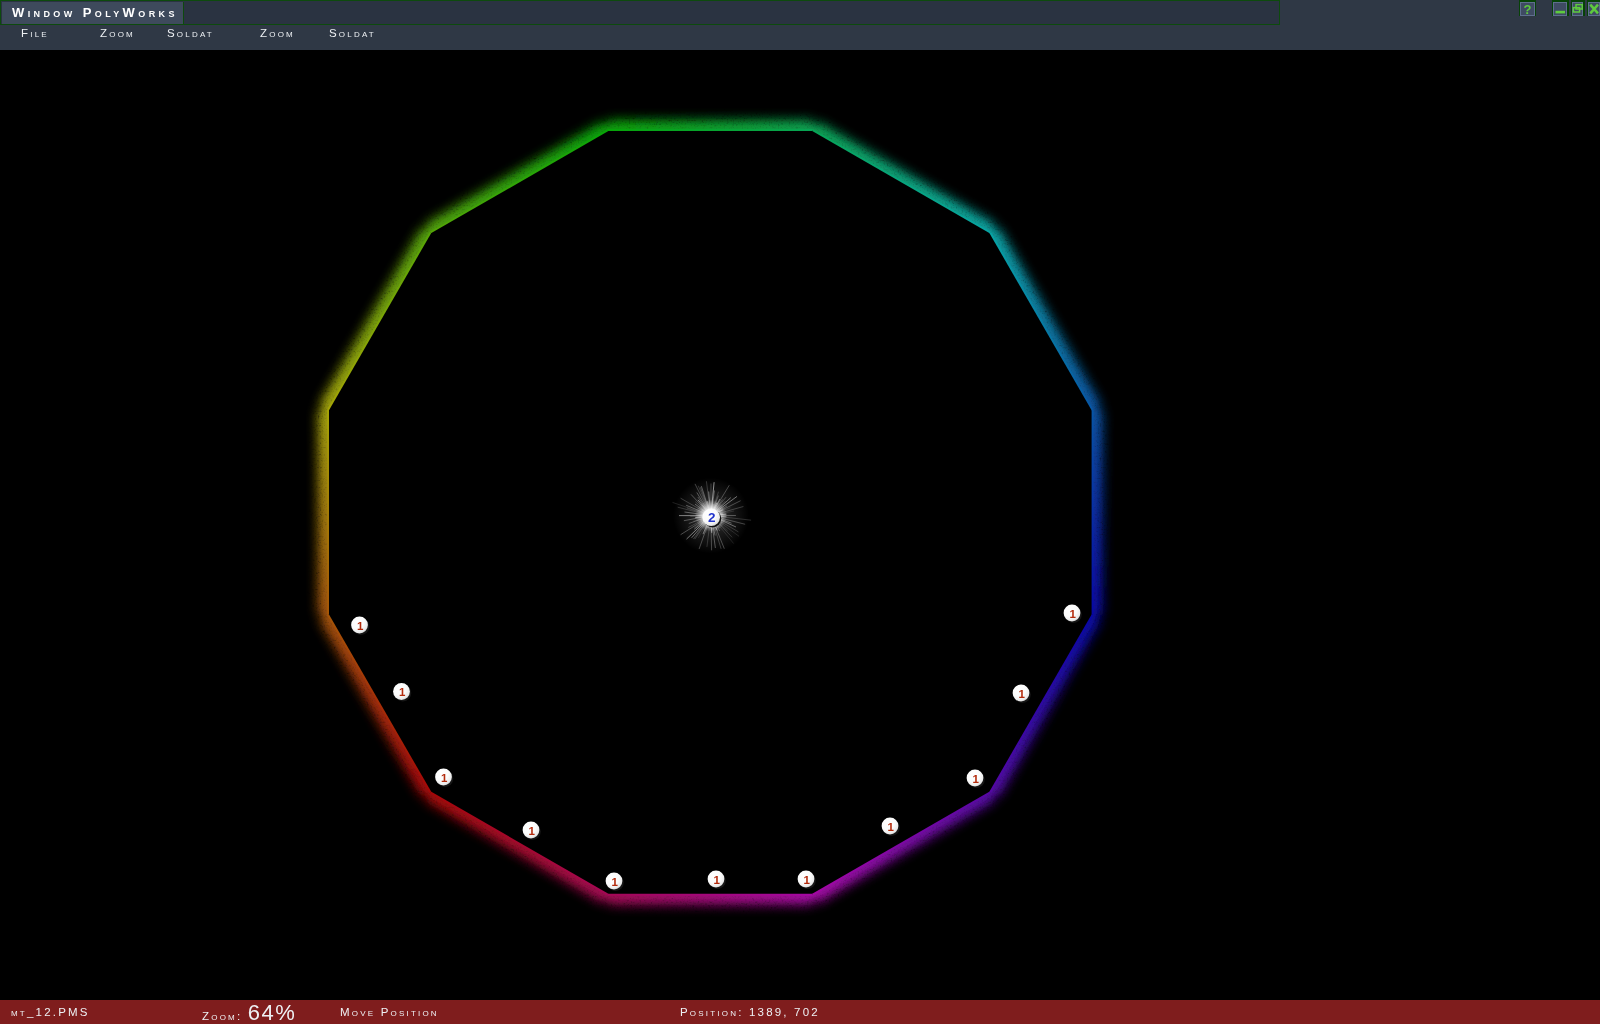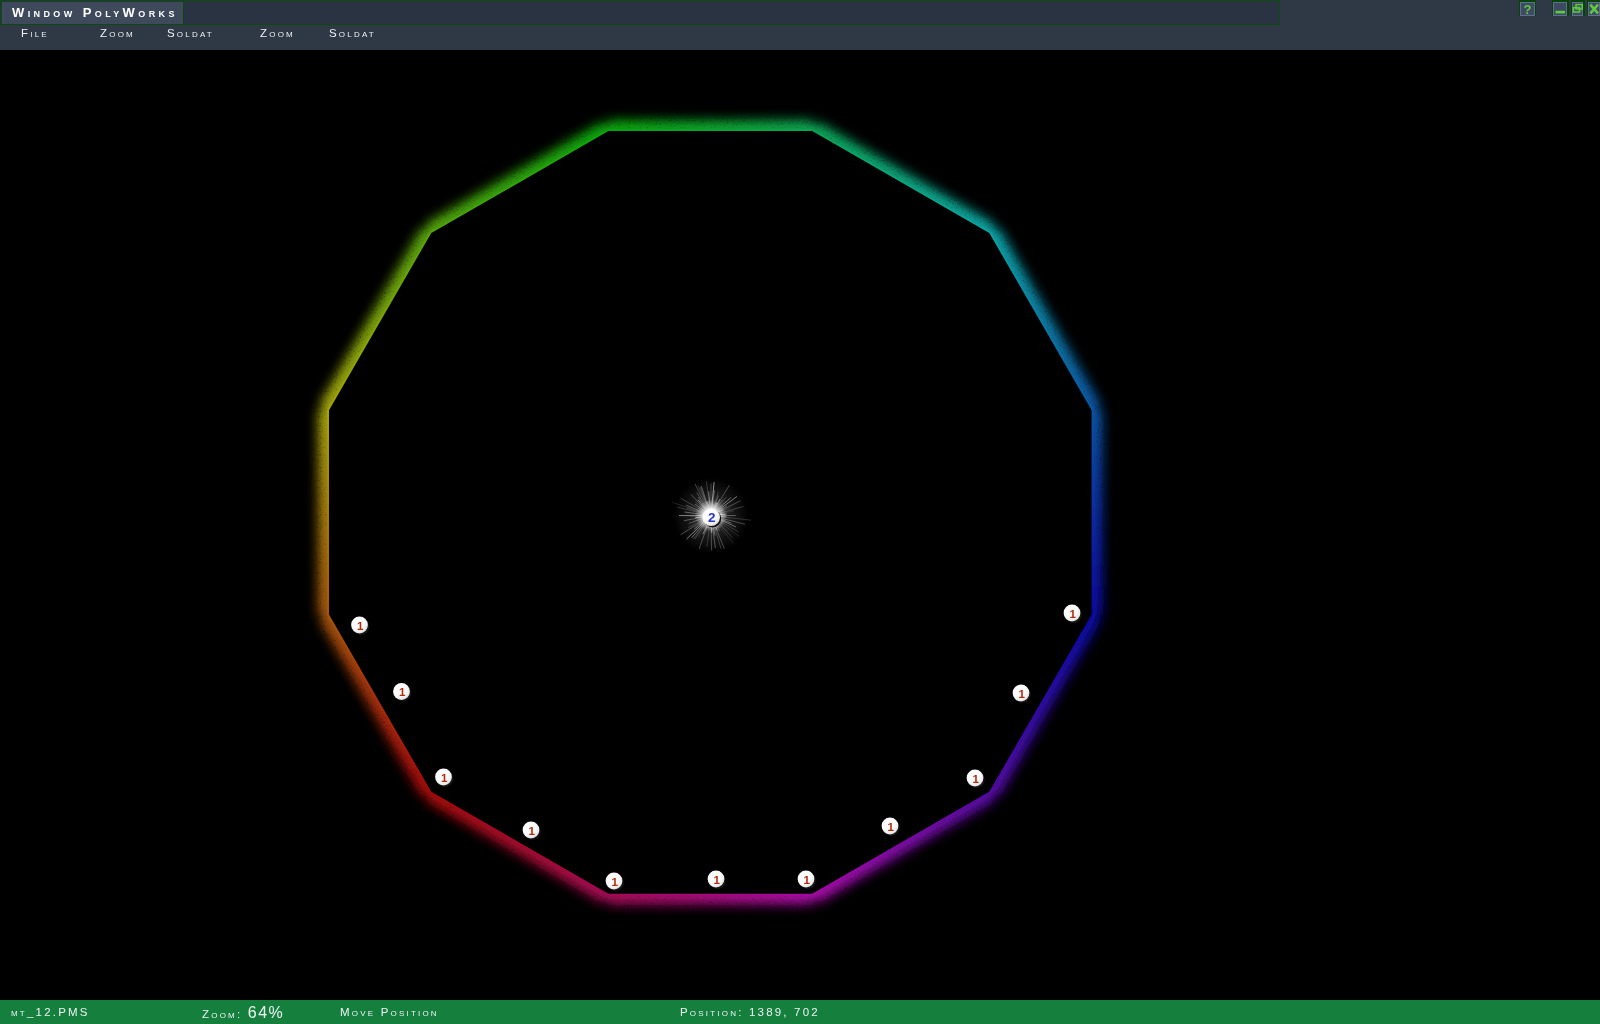--- a/index.html
+++ b/index.html
@@ -12,7 +12,7 @@
 .menu{position:absolute;top:18px;left:0;width:1498px;height:25px}
 .mi{position:absolute;top:2px;will-change:transform;height:25px;line-height:26px;color:#eef1f4;font-size:11.5px;
  font-variant:small-caps;letter-spacing:2.2px;white-space:nowrap}
-.status{position:absolute;left:0;top:1000px;width:1600px;height:24px;background:#15803d}
+.status{position:absolute;left:0;top:1000px;width:1600px;height:24px;background:#7f1d1d}
 .si{position:absolute;top:0;will-change:transform;height:24px;line-height:25px;color:#eef1f4;font-size:11.5px;
  font-variant:small-caps;letter-spacing:2.2px;white-space:nowrap}
 .big{font-size:16px;font-variant:normal;letter-spacing:1.5px;font-weight:normal}

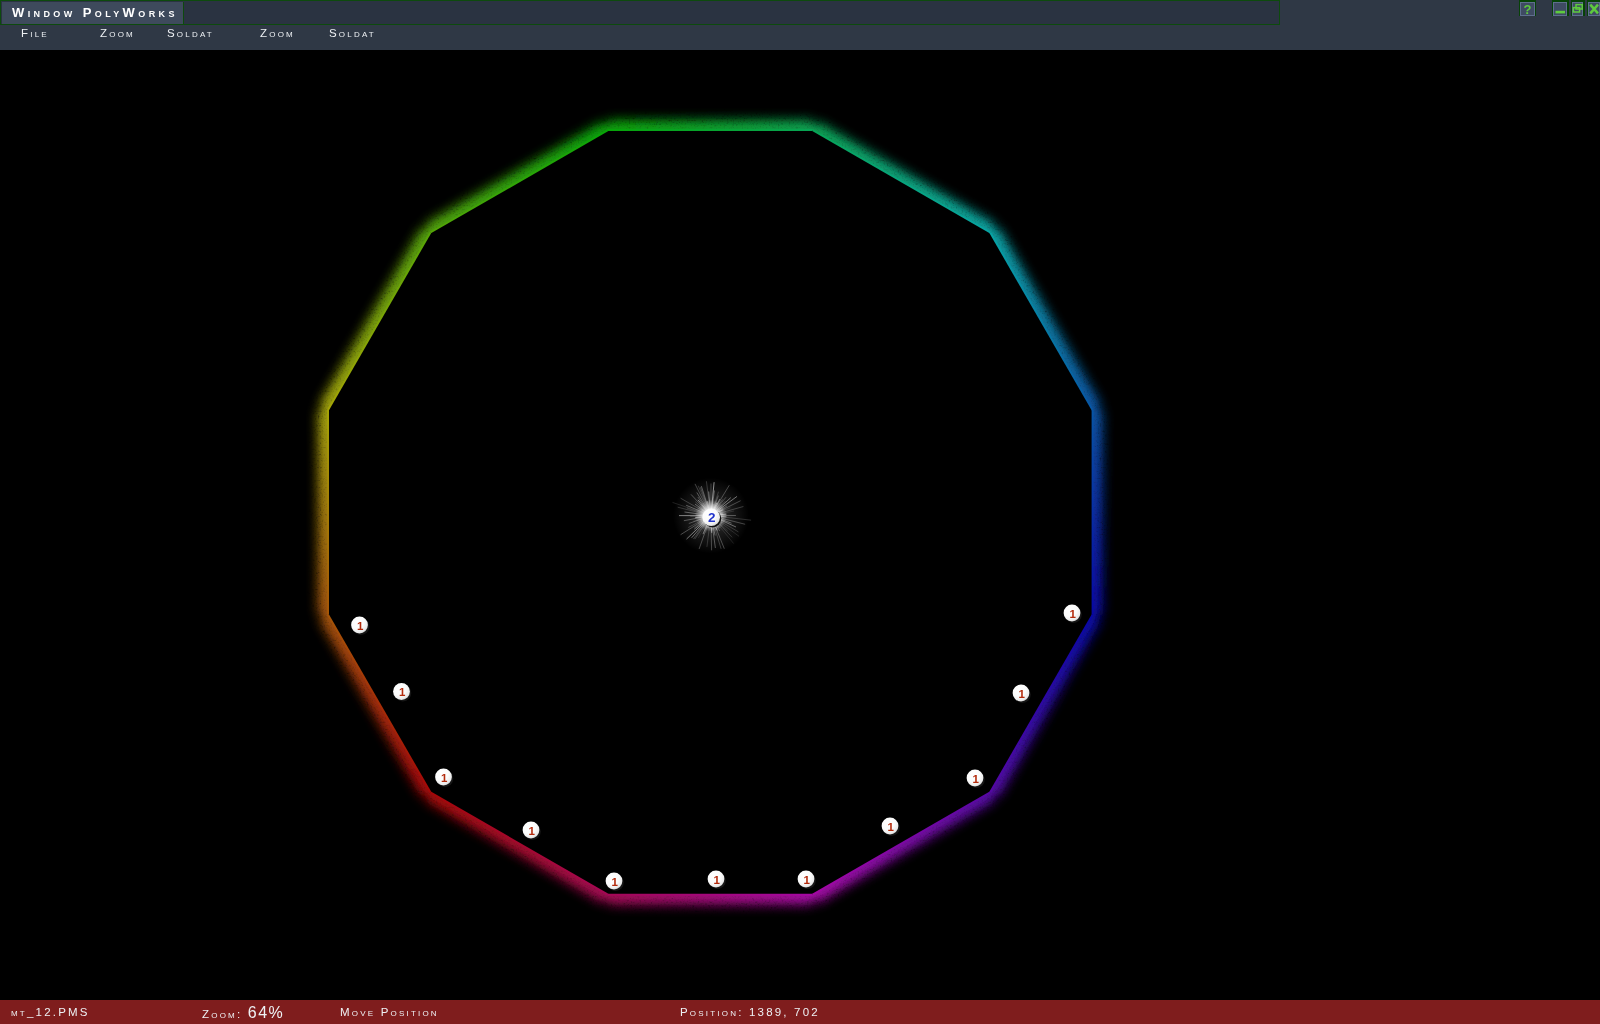--- a/index.html
+++ b/index.html
@@ -15,7 +15,7 @@
 .status{position:absolute;left:0;top:1000px;width:1600px;height:24px;background:#7f1d1d}
 .si{position:absolute;top:0;will-change:transform;height:24px;line-height:25px;color:#eef1f4;font-size:11.5px;
  font-variant:small-caps;letter-spacing:2.2px;white-space:nowrap}
-.big{font-size:16px;font-variant:normal;letter-spacing:1.5px;font-weight:normal}
+.big{font-size:22px;font-variant:normal;letter-spacing:1.5px;font-weight:normal}
 .btile{position:absolute;top:0;background:#074207}
 .btn{position:absolute;background:#3f4b63;border:1.5px solid #5e6f8d}
 </style></head><body>

